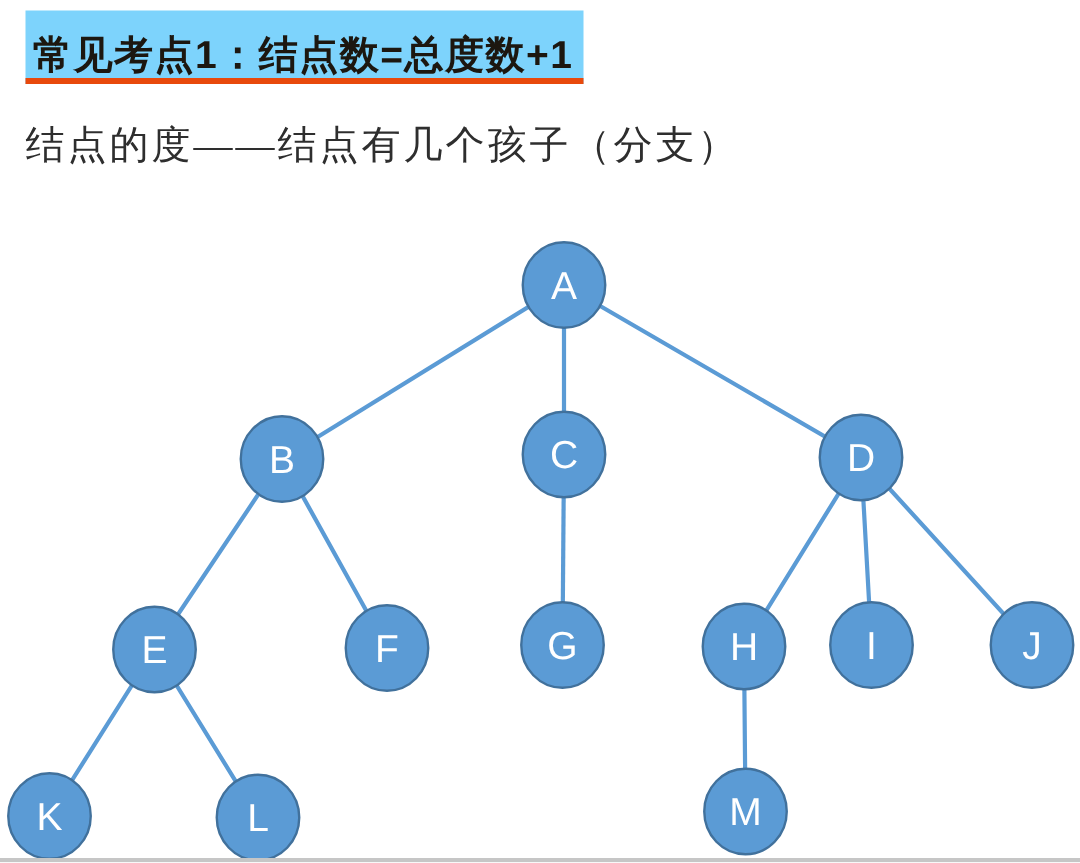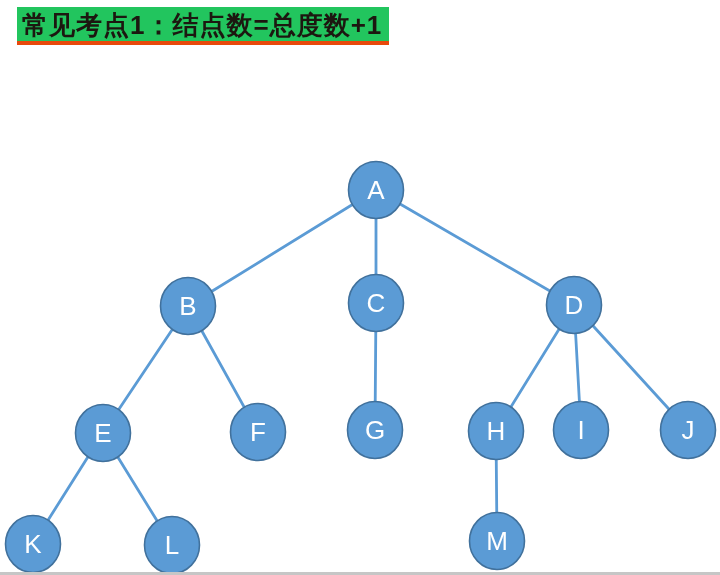--- a/index.html
+++ b/index.html
@@ -22,9 +22,9 @@
   }
   .title-highlight {
     display: inline-block;
-    background: #22c55e;
+    background: #7dd3fc;
     border-bottom: 4px solid #e8490c;
-    padding: 3px 7px 1px 5px;
+    padding: 14px 7px 1px 5px;
     font-size: 26px;
     line-height: 30px;
     font-weight: bold;

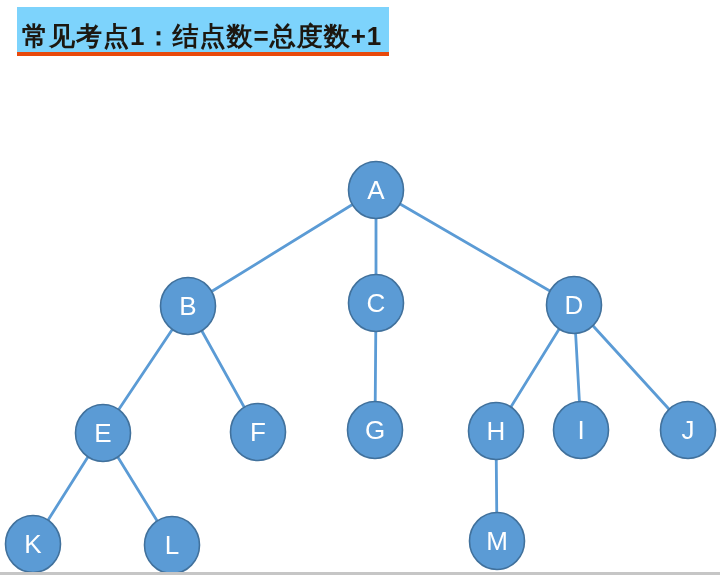--- a/index.html
+++ b/index.html
@@ -77,6 +77,7 @@
     <span class="title-highlight">常见考点1：结点数=总度数+1</span>
   </div>
 
+  <div class="subtitle">结点的度——结点有几个孩子（分支）</div>
 
   <svg class="tree-svg" viewBox="0 0 720 575" xmlns="http://www.w3.org/2000/svg">
     <g id="tree-edges">

